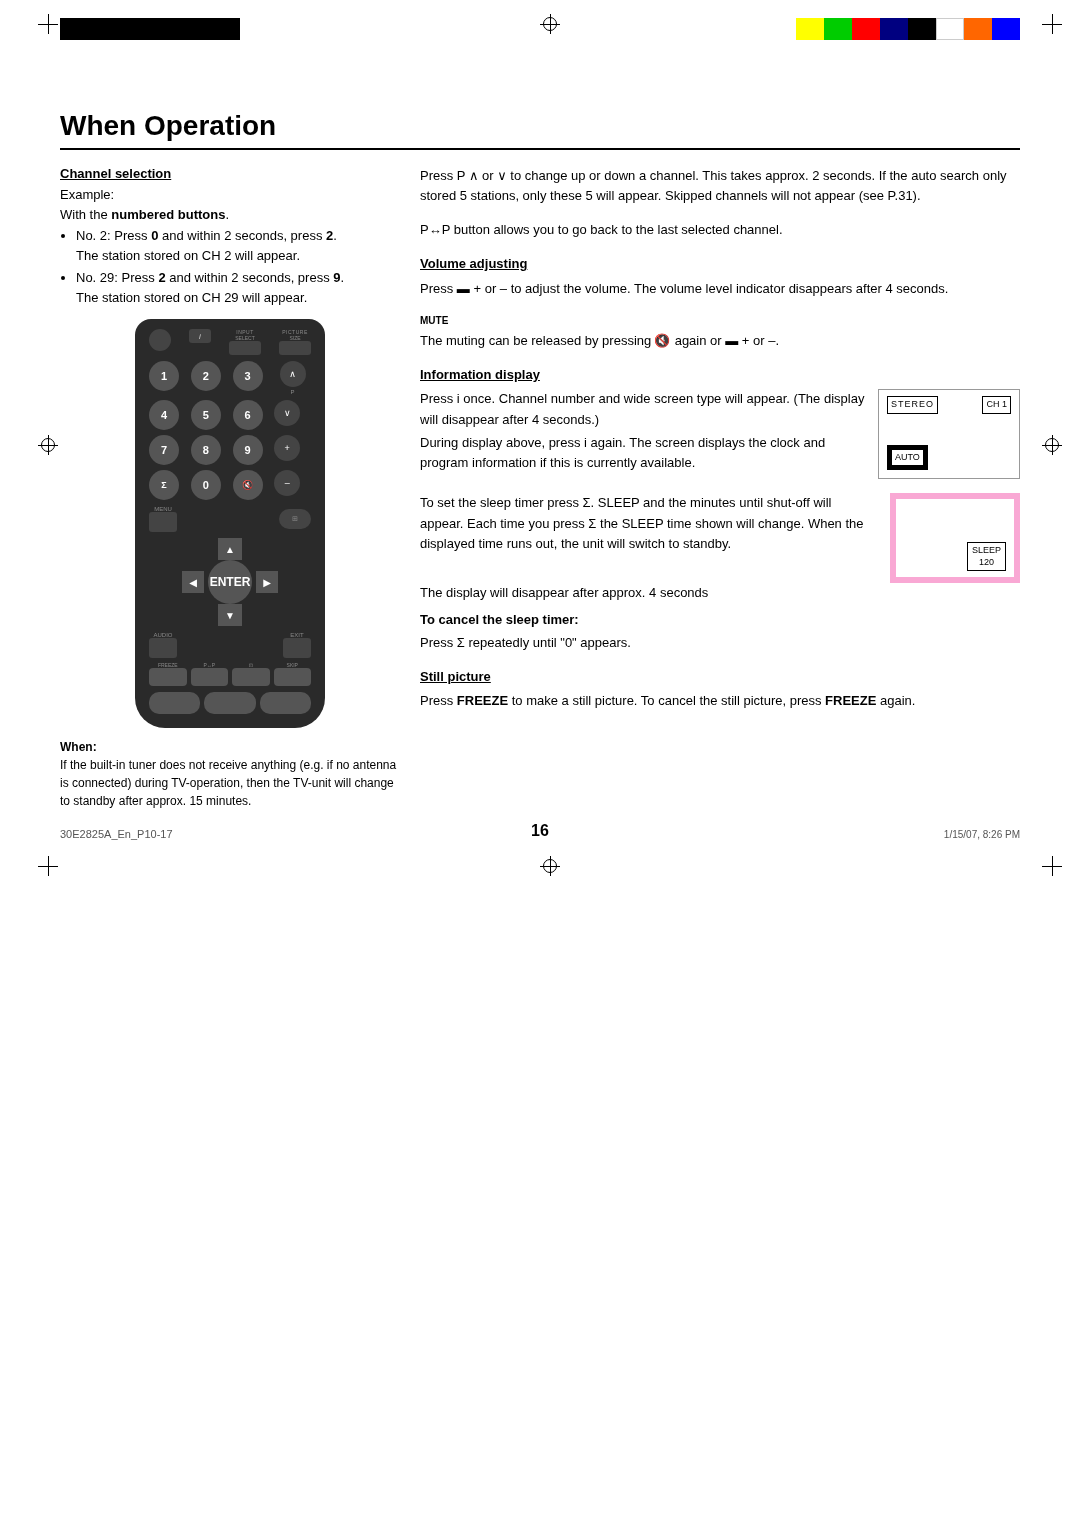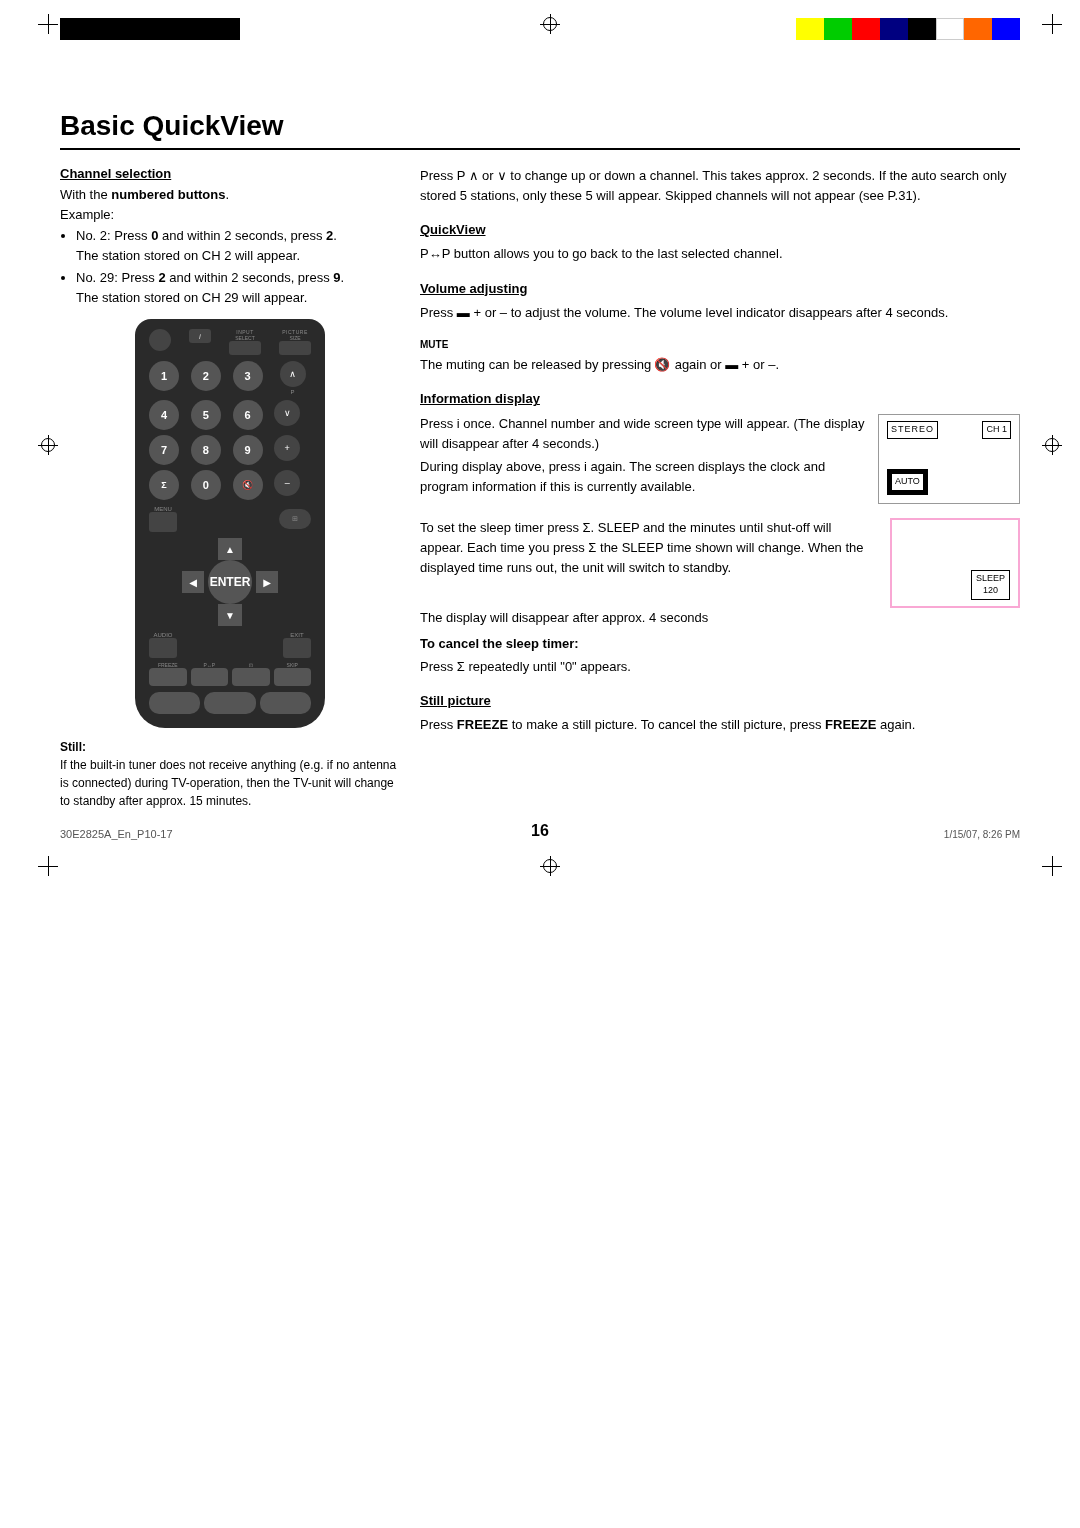--- a/index.html
+++ b/index.html
@@ -346,7 +346,7 @@
   </div>
 
   <div style="margin-top:50px;">
-    <div class="page-title">Basic QuickView</div>
+    <div class="page-title">When Operation</div>
   </div>
 
   <div class="main-content">

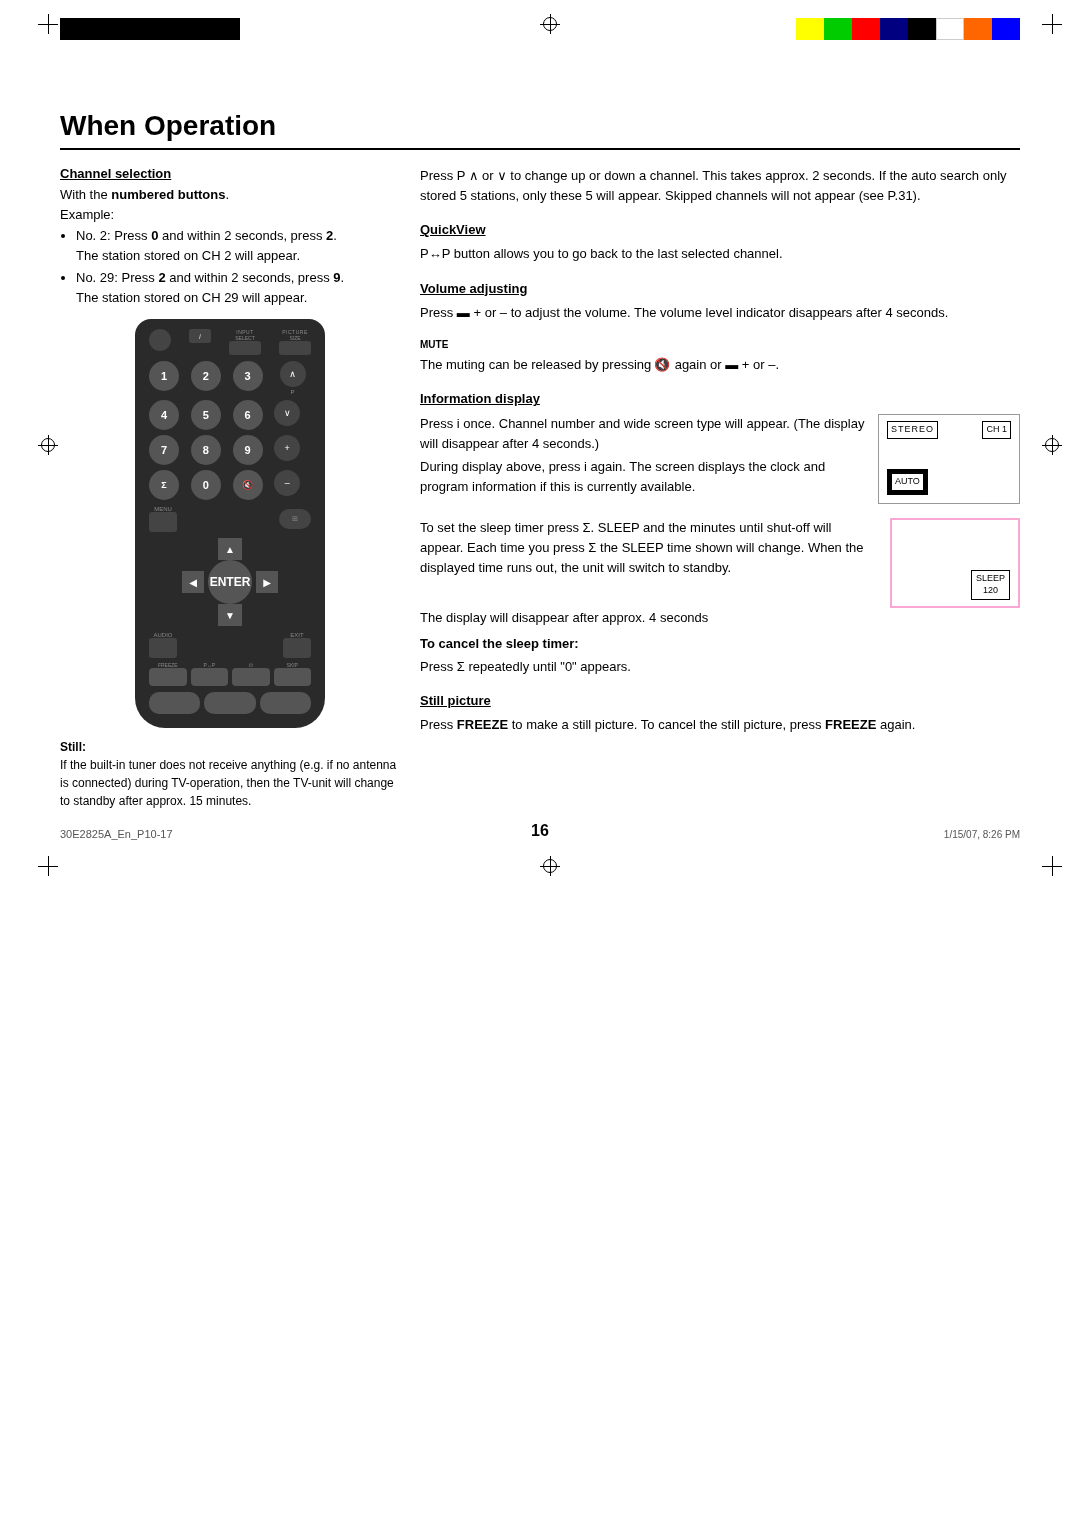--- a/index.html
+++ b/index.html
@@ -356,8 +356,8 @@
       <div class="channel-section">
         <div class="section-heading">Channel selection</div>
         <div class="channel-desc">
+          <p>Example:</p>
           <p>With the <strong>numbered buttons</strong>.</p>
-          <p>Example:</p>
           <ul class="bullet-list">
             <li>No. 2: Press <strong>0</strong> and within 2 seconds, press <strong>2</strong>.<br>The station stored on CH 2 will appear.</li>
             <li>No. 29: Press <strong>2</strong> and within 2 seconds, press <strong>9</strong>.<br>The station stored on CH 29 will appear.</li>

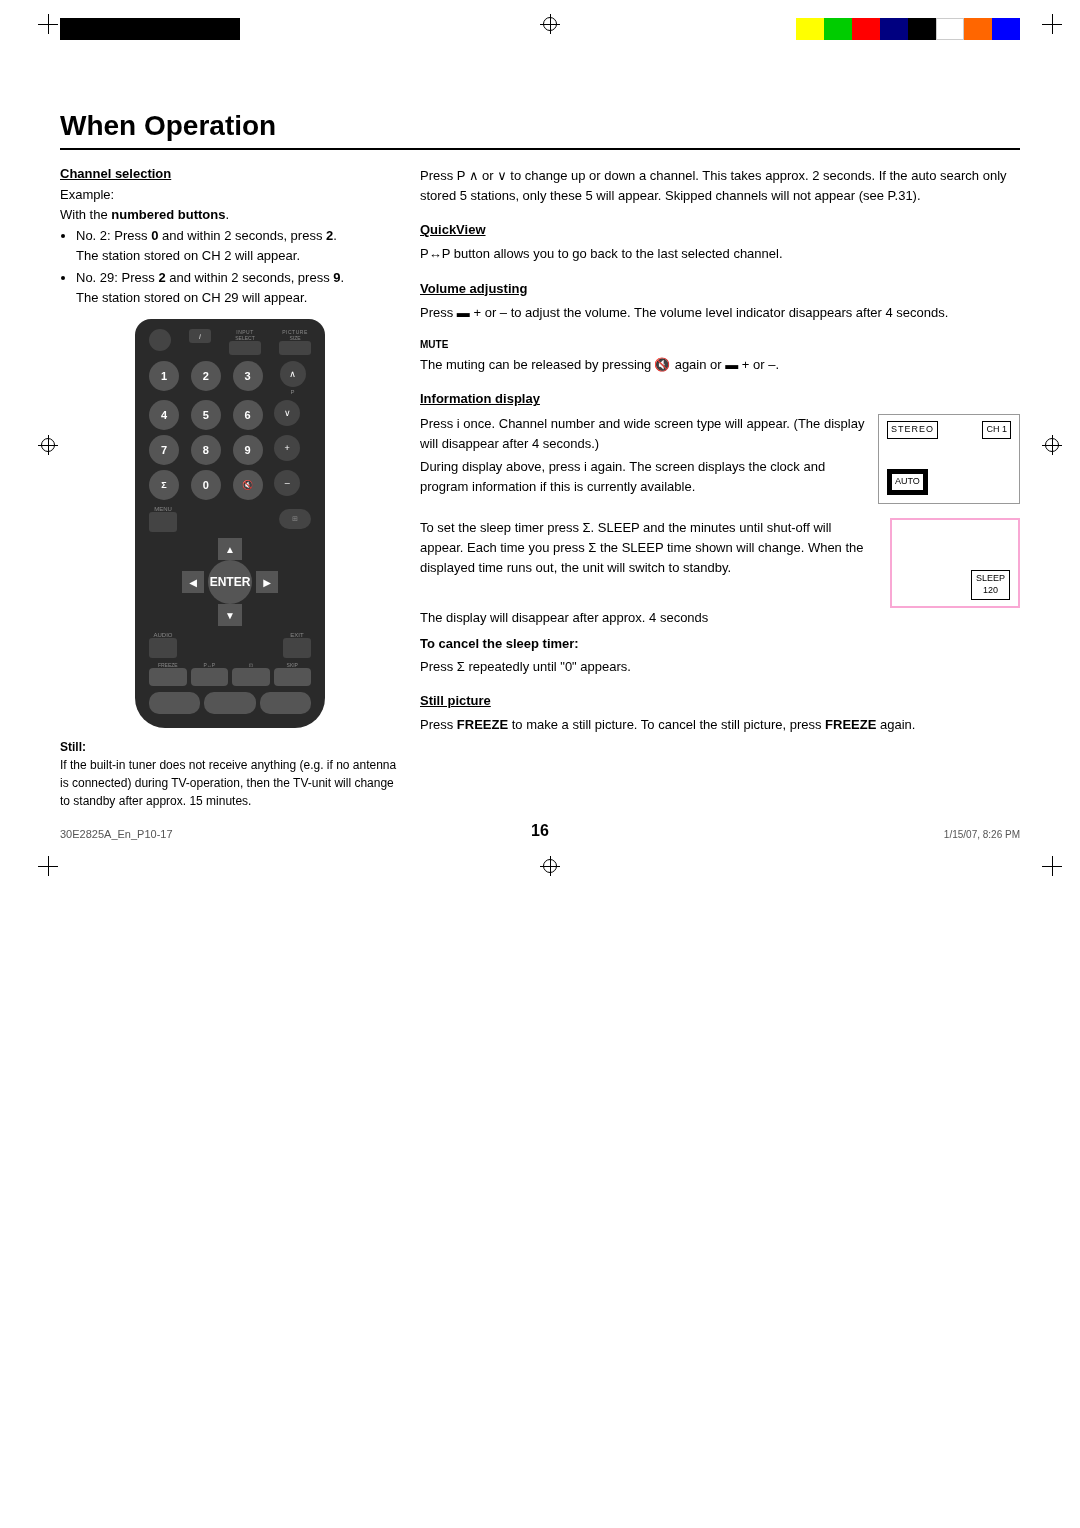--- a/index.html
+++ b/index.html
@@ -483,7 +483,6 @@
       </div>
 
       <div class="right-section">
-        <div class="section-heading-bold underline-section">QuickView</div>
         <p>P↔P button allows you to go back to the last selected channel.</p>
       </div>
 

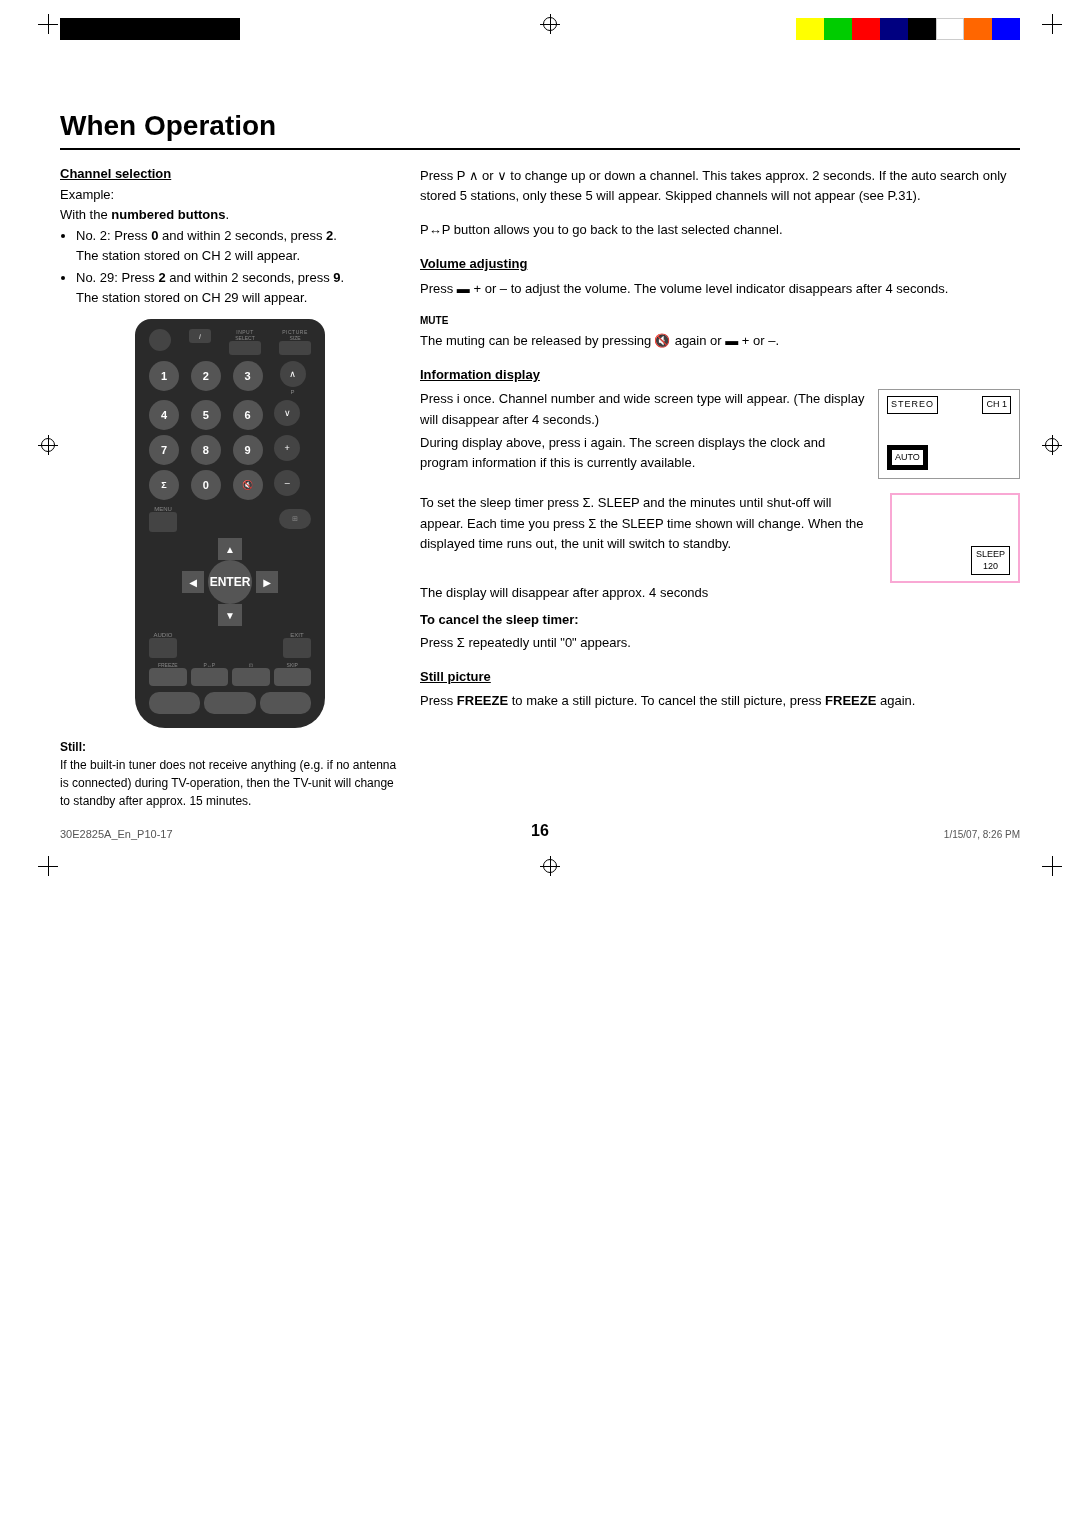--- a/index.html
+++ b/index.html
@@ -188,7 +188,7 @@
     }
 
     .sleep-screen-box {
-      border: 2px solid #f9a8d4;
+      border: 6px solid #f9a8d4;
       padding: 6px 8px;
       font-size: 10px;
       height: 90px;

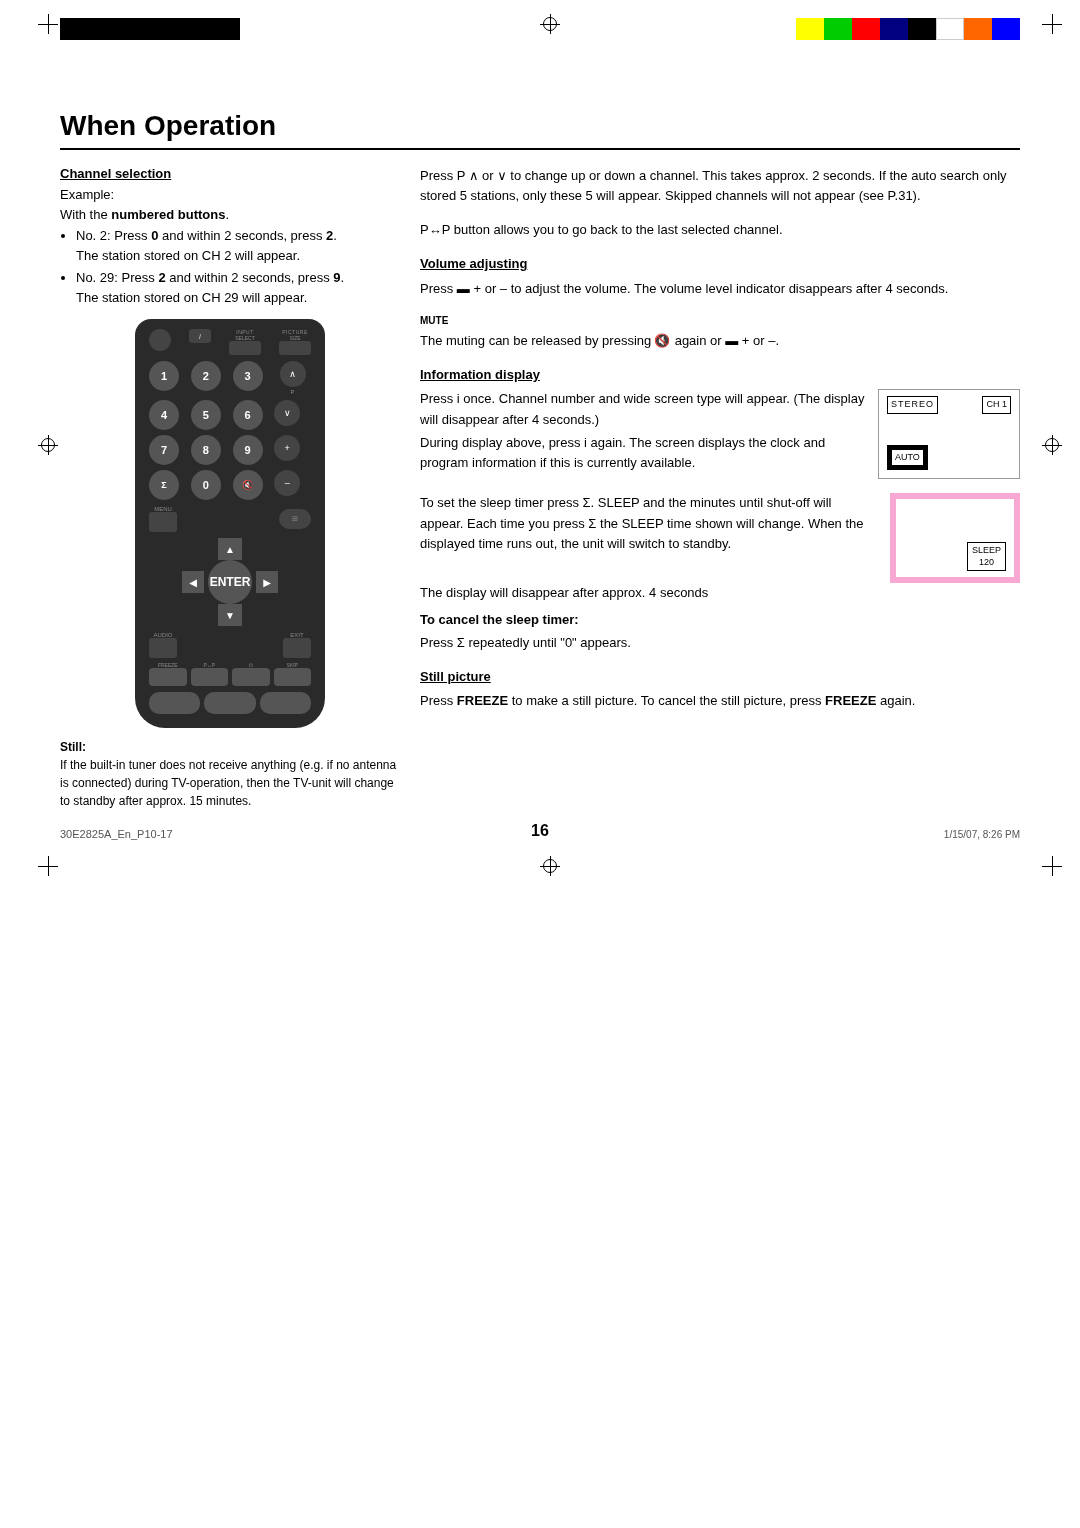--- a/index.html
+++ b/index.html
@@ -470,7 +470,7 @@
       </div>
 
       <div class="note-box">
-        <p><strong>Still:</strong></p>
+        <p><strong>When:</strong></p>
         <p>If the built-in tuner does not receive anything (e.g. if no antenna is connected) during TV-operation, then the TV-unit will change to standby after approx. 15 minutes.</p>
       </div>
 

